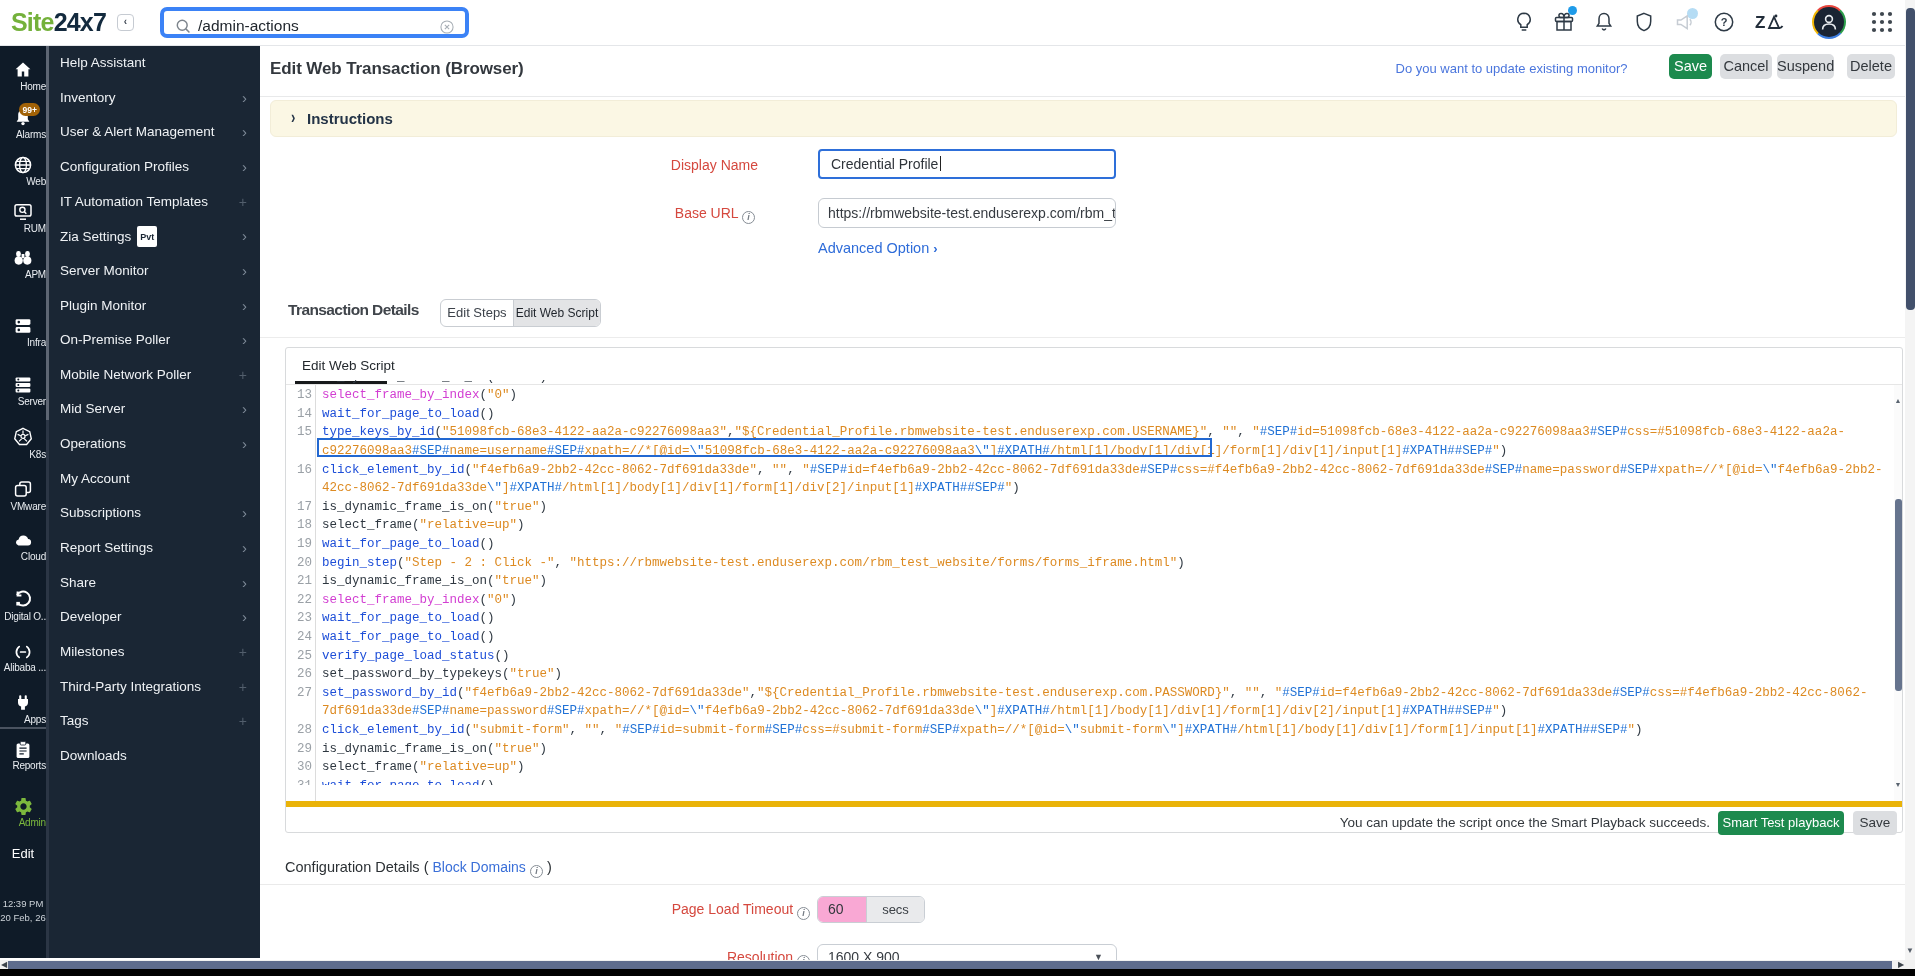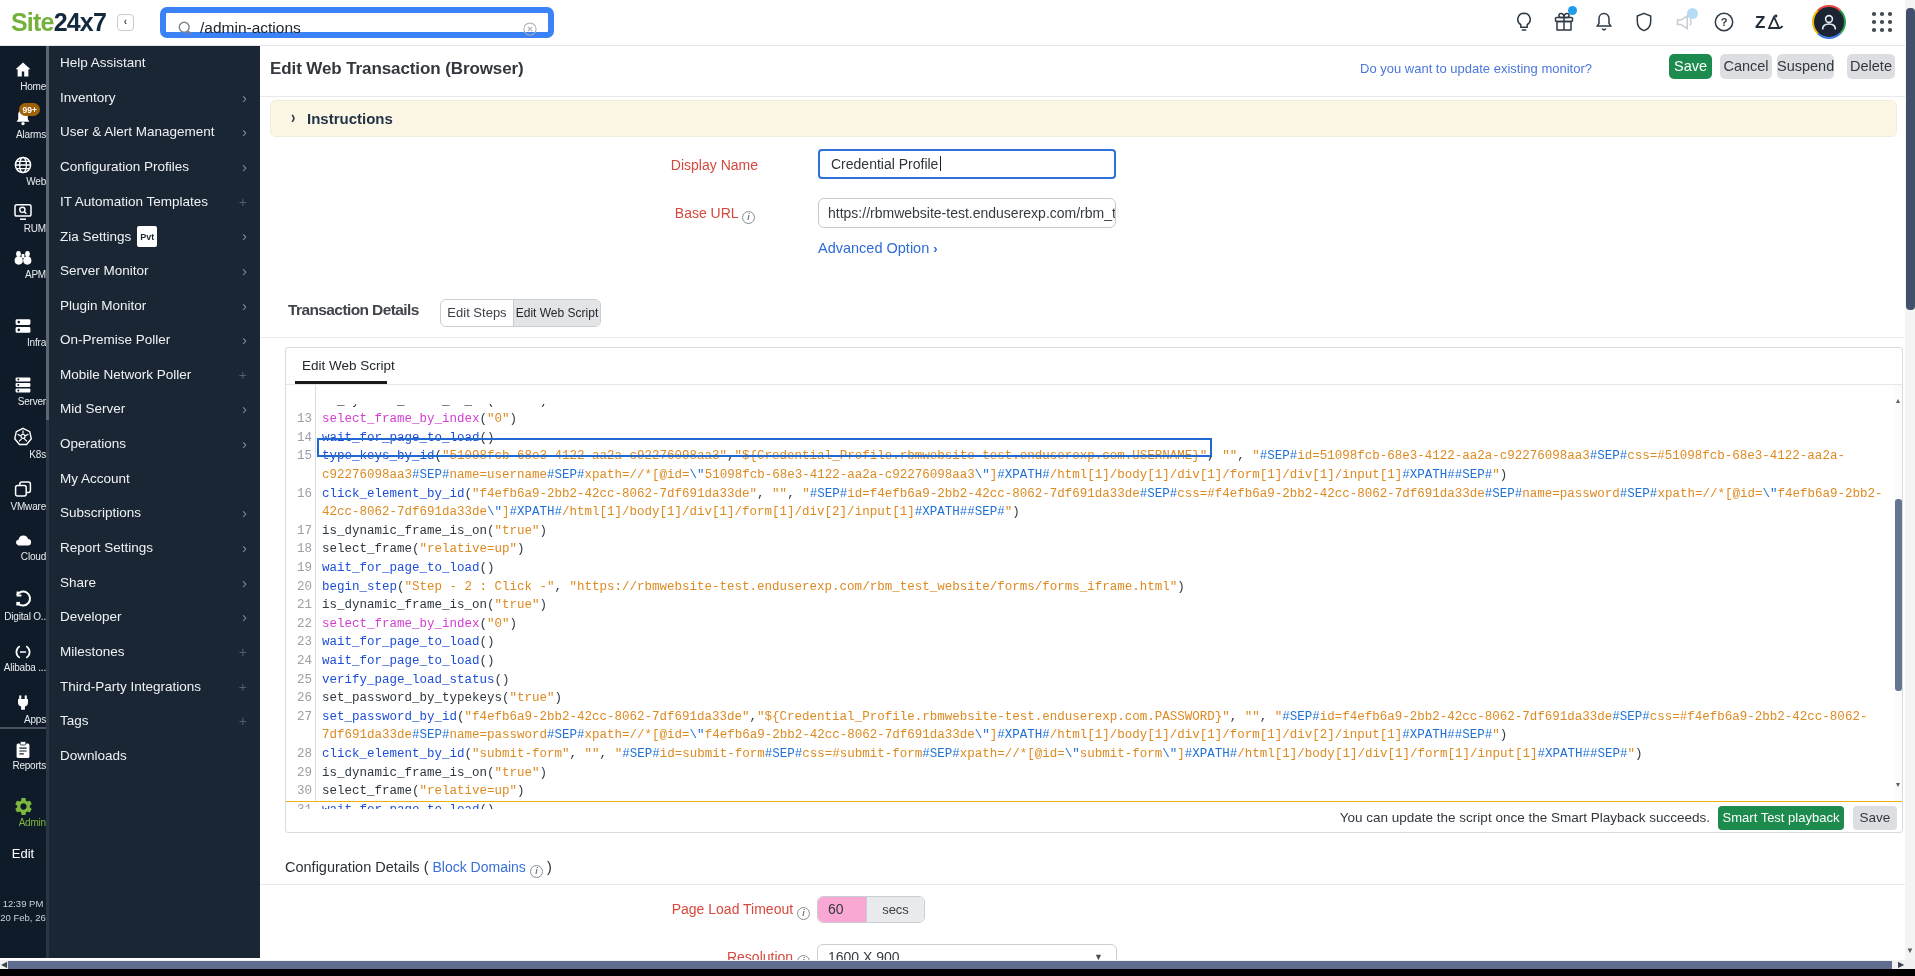--- a/index.html
+++ b/index.html
@@ -8,7 +8,7 @@
 #logo{position:absolute;left:11px;top:8px;font-size:25px;font-weight:700;letter-spacing:-0.8px;color:#132a3e}
 #logo .g{color:#74b13b}
 #collapse{position:absolute;left:117px;top:14px;width:17px;height:17px;border:1.5px solid #c6cbd2;border-radius:4px;color:#3e4753;font-size:10px;line-height:14px;text-align:center;font-weight:700}
-#search{position:absolute;left:160px;top:7px;width:394px;height:31px;border:6px solid #3b82f6;border-radius:7px}
+#search{position:absolute;left:160px;top:7px;width:309px;height:31px;border:4px solid #3b82f6;border-radius:7px}
 #search .txt{position:absolute;left:34px;top:6px;font-size:15.5px;color:#21272e}
 
 #rail{position:absolute;left:0;top:46px;width:46px;height:912px;background:#0f1b28}

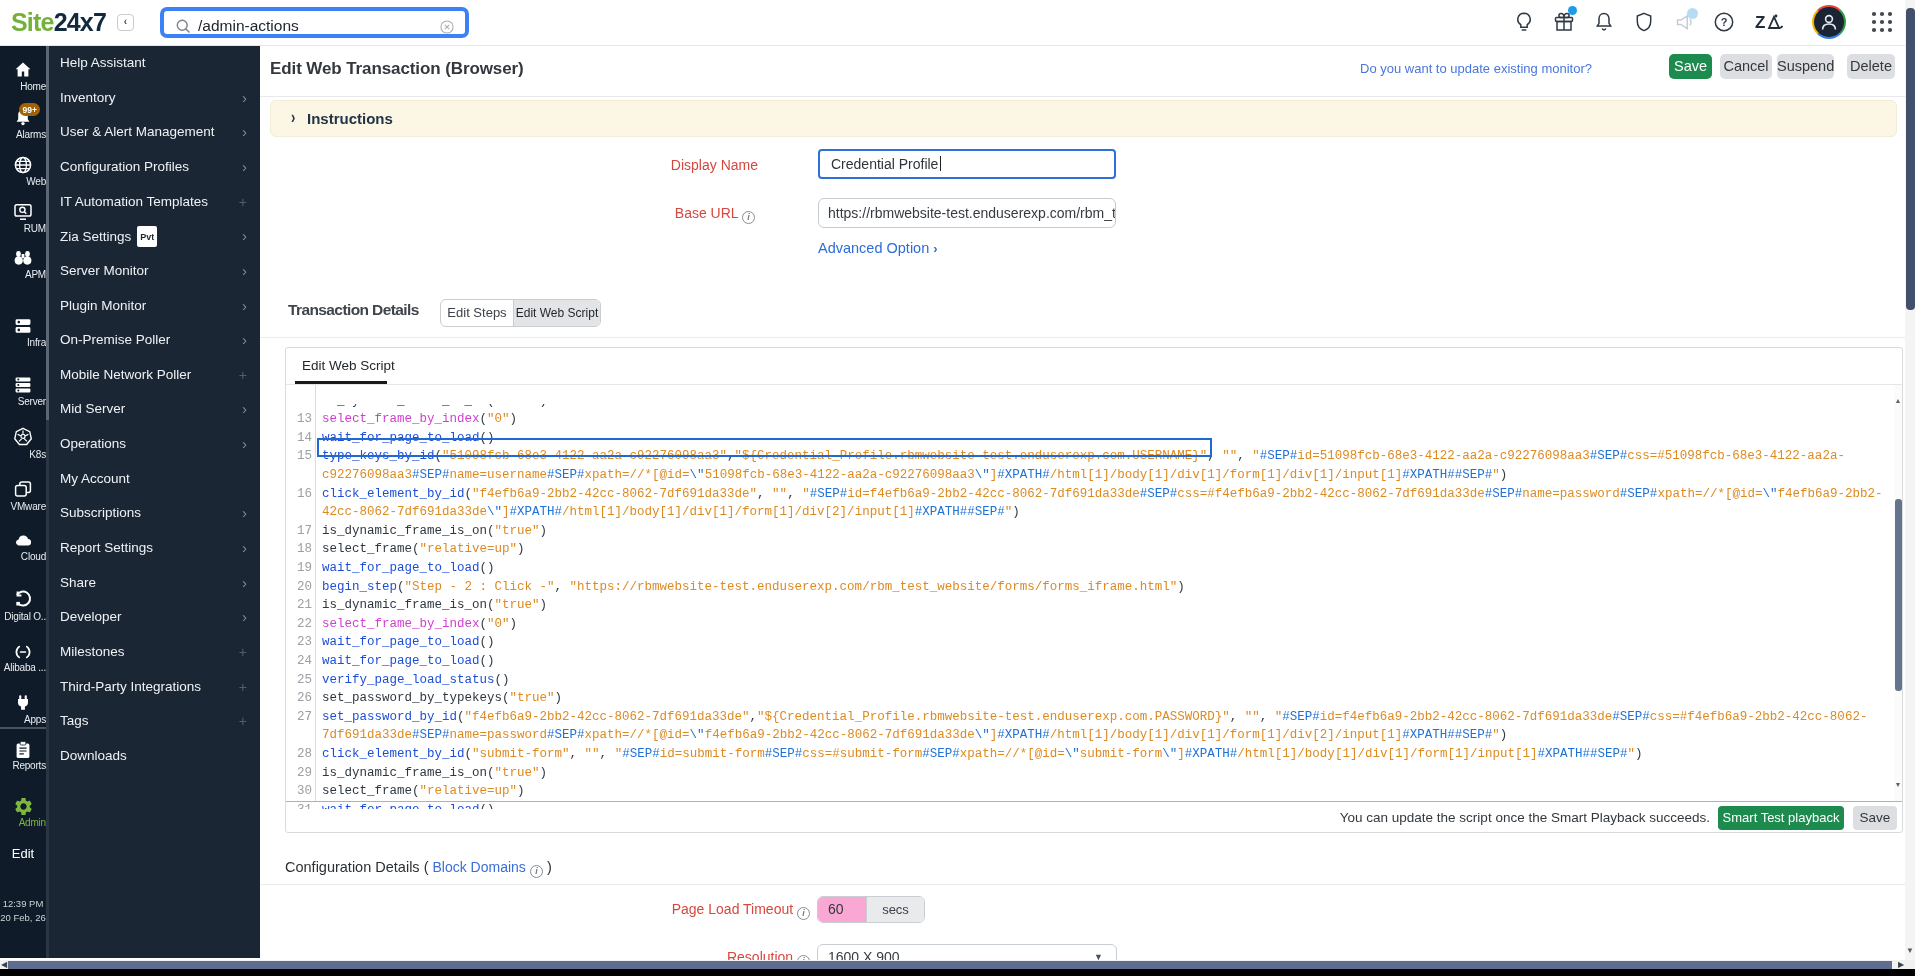--- a/index.html
+++ b/index.html
@@ -31,7 +31,7 @@
 
 #main{position:absolute;left:260px;top:46px;width:1655px;height:930px;background:#fff}
 #h1{position:absolute;left:10px;top:13px;font-size:17px;font-weight:700;letter-spacing:-0.1px;color:#33383e}
-#updq{position:absolute;left:1100px;width:303px;text-align:left;top:15px;font-size:13px;color:#4b76dd}
+#updq{position:absolute;left:1100px;width:303px;text-align:center;top:15px;font-size:13px;color:#4b76dd}
 .btn{position:absolute;top:8px;height:25px;border-radius:5px;font-size:14.5px;text-align:center;line-height:25px}
 .btn.grey{background:#dcdee1;color:#33383d}
 #hline{position:absolute;left:0;top:50px;width:1655px;height:1px;background:#e8e9ea}

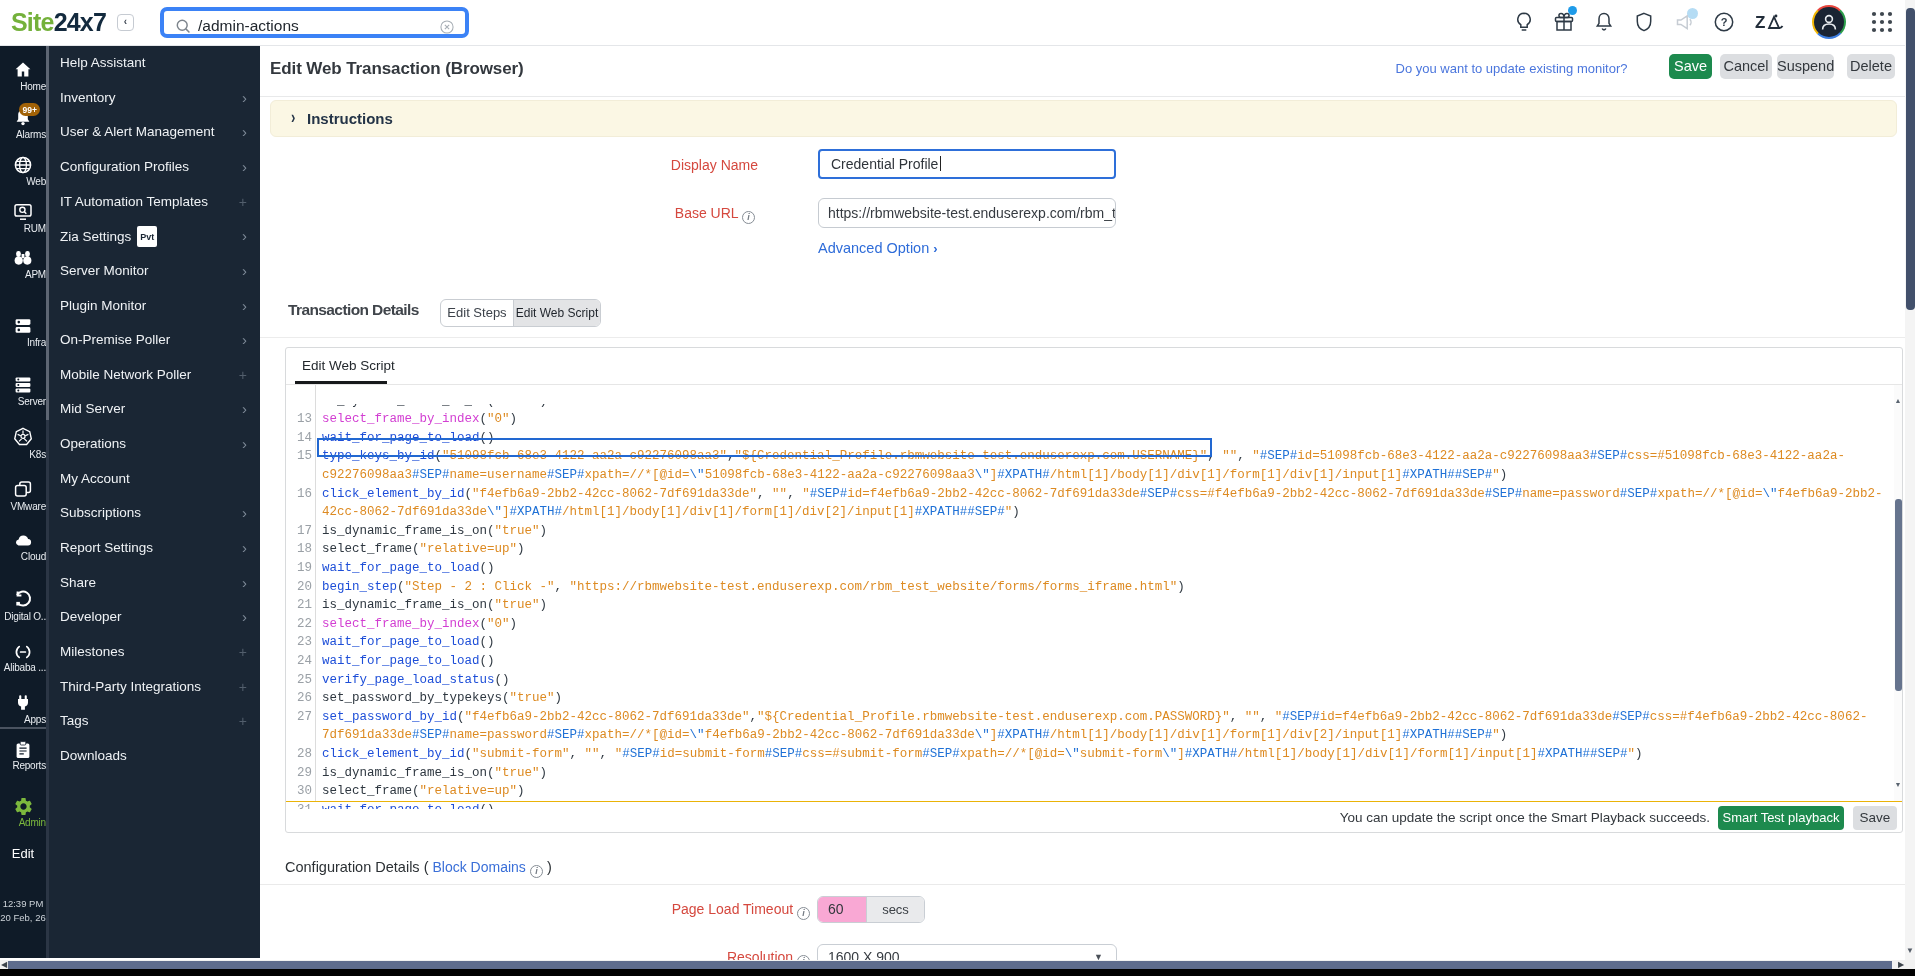--- a/index.html
+++ b/index.html
@@ -53,7 +53,7 @@
 #etab{position:absolute;left:16px;top:10px;font-size:13.5px;color:#23282d}
 #euline{position:absolute;left:9px;top:33px;width:92px;height:2.5px;background:#17191b}
 #estrip{position:absolute;left:0;top:36px;width:1616px;height:1px;background:#e6e6e6}
-#codewrap{position:absolute;left:0;top:56px;width:1616px;height:405px;overflow:hidden}
+#codewrap{position:absolute;left:0;top:32px;width:1616px;height:405px;overflow:hidden}
 #codeinner{position:absolute;left:0;top:-12.3px;width:1616px}
 .crow{position:relative;height:18.6px;line-height:18.6px;font-family:"Liberation Mono",monospace;font-size:12.5px;white-space:pre;padding-left:36px;color:#323b44}
 .ln{position:absolute;left:0;top:0;width:26px;text-align:right;color:#9aa0a6}

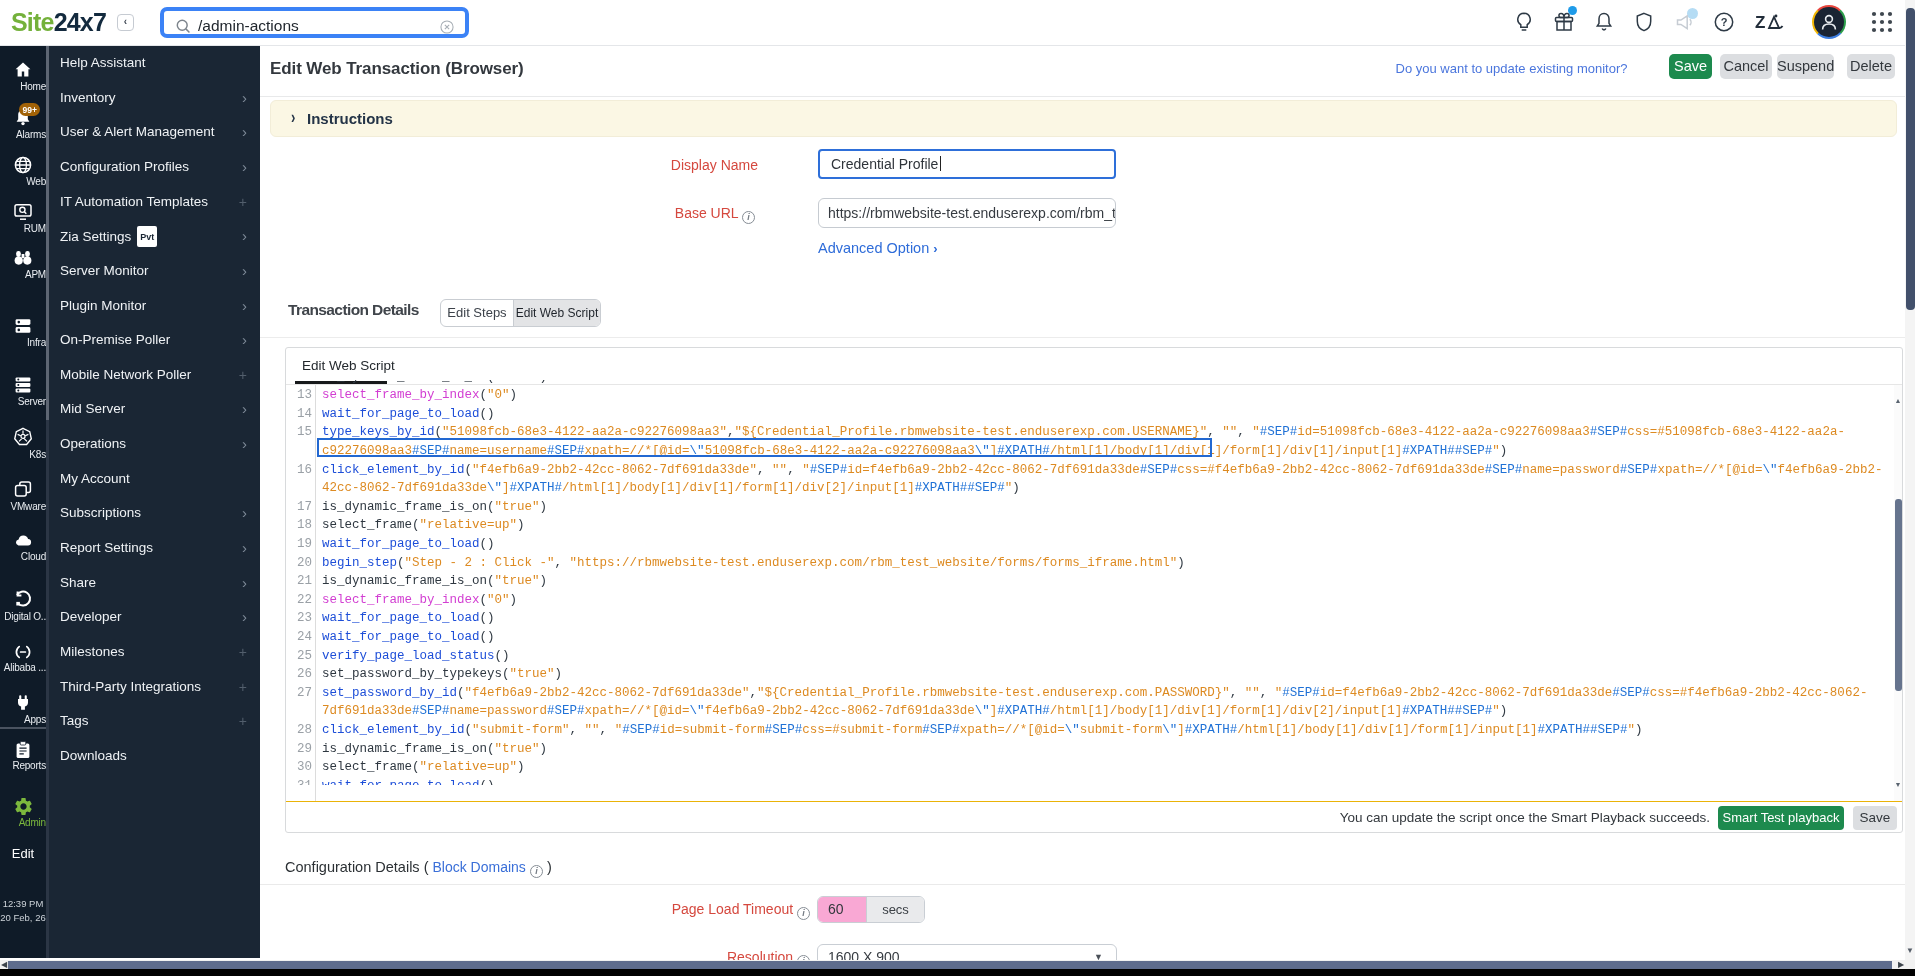--- a/index.html
+++ b/index.html
@@ -69,7 +69,7 @@
 #escroll .th{position:absolute;left:0.5px;top:114px;width:7px;height:192px;background:#66748e;border-radius:3px}
 #escroll .up{position:absolute;left:0;top:12px;width:8px;text-align:center;font-size:7px;color:#5a6470}
 #escroll .dn{position:absolute;left:0;top:396px;width:8px;text-align:center;font-size:7px;color:#5a6470}
-#efoot{position:absolute;left:0;top:453px;width:1616px;height:31px;border-top:1px solid #eab308}
+#efoot{position:absolute;left:0;top:453px;width:1616px;height:31px;border-top:6px solid #eab308}
 #efoot .msg{position:absolute;right:192px;top:8px;font-size:13.5px;color:#33383d}
 #efoot .gbtn{position:absolute;left:1432px;top:4px;width:126px;height:24px;background:#1d8a4e;border-radius:4px;color:#fff;font-size:13px;text-align:center;line-height:24px}
 #efoot .sbtn{position:absolute;left:1567px;top:4px;width:44px;height:24px;background:#dcdee1;border-radius:4px;color:#33383d;font-size:13.5px;text-align:center;line-height:24px}

